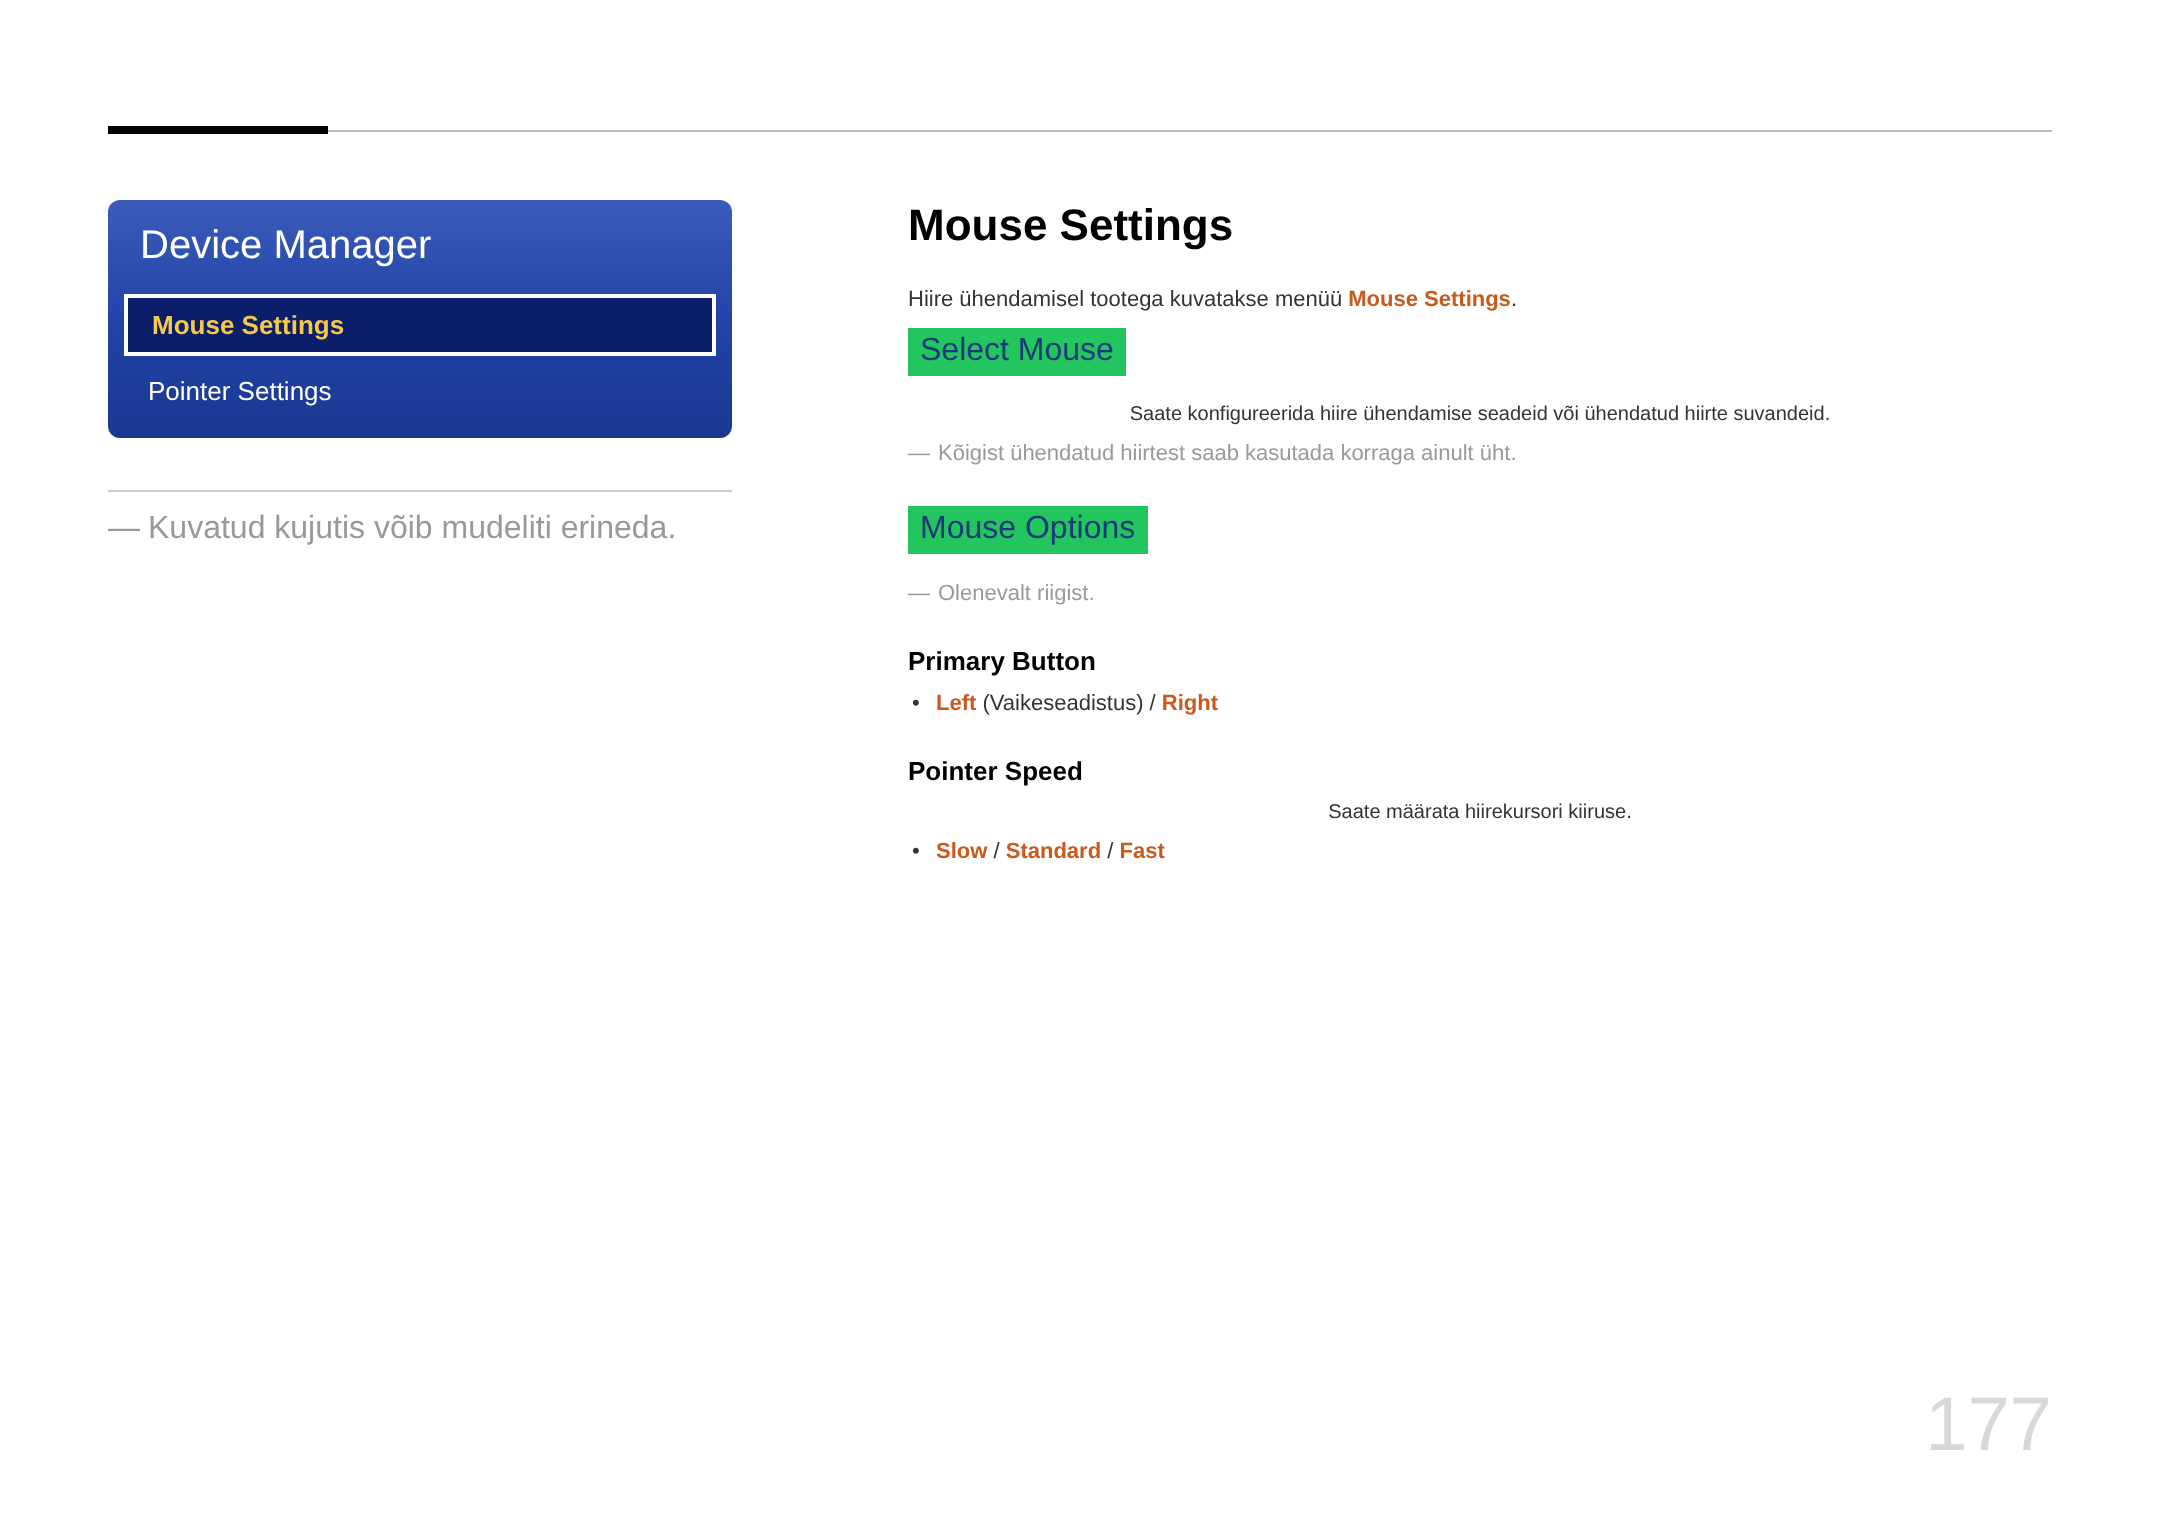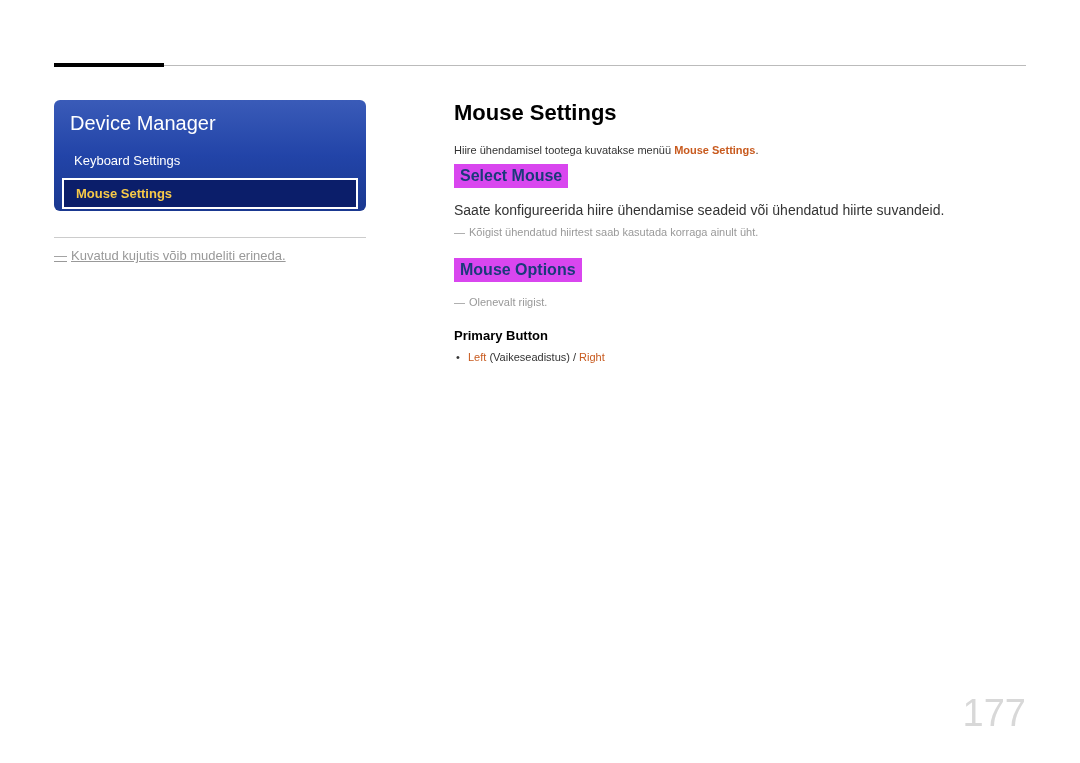--- a/index.html
+++ b/index.html
@@ -173,7 +173,6 @@
 <div class="sidebar">
   <div class="sidebar-box">
     <div class="sidebar-title">Device Manager</div>
-    <div class="sidebar-item">Keyboard Settings</div>
     <div class="sidebar-item active">Mouse Settings</div>
   </div>
   <div class="sidebar-footer-line"></div>

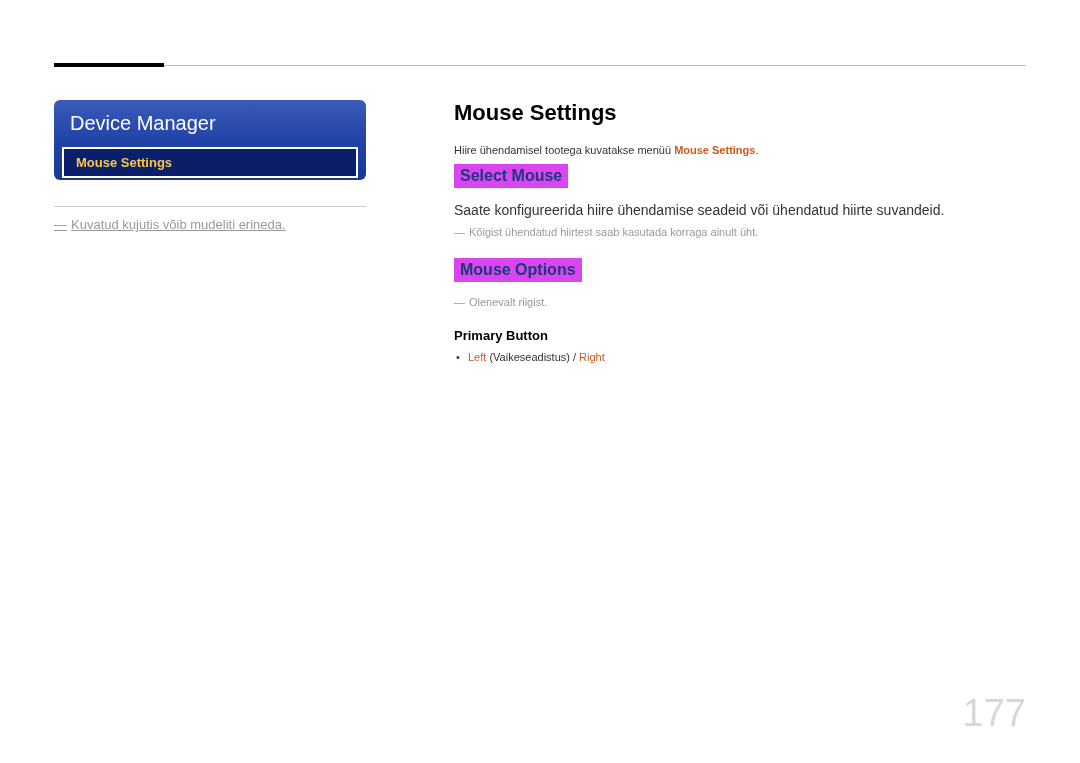--- a/index.html
+++ b/index.html
@@ -104,10 +104,10 @@
     }
     .section-title {
       display: inline-block;
-      background: #d946ef;
+      background: #22c55e;
       padding: 3px 6px;
       font-size: 16px;
-      font-weight: bold;
+      font-weight: normal;
       color: #1a3a7a;
       margin-bottom: 14px;
     }

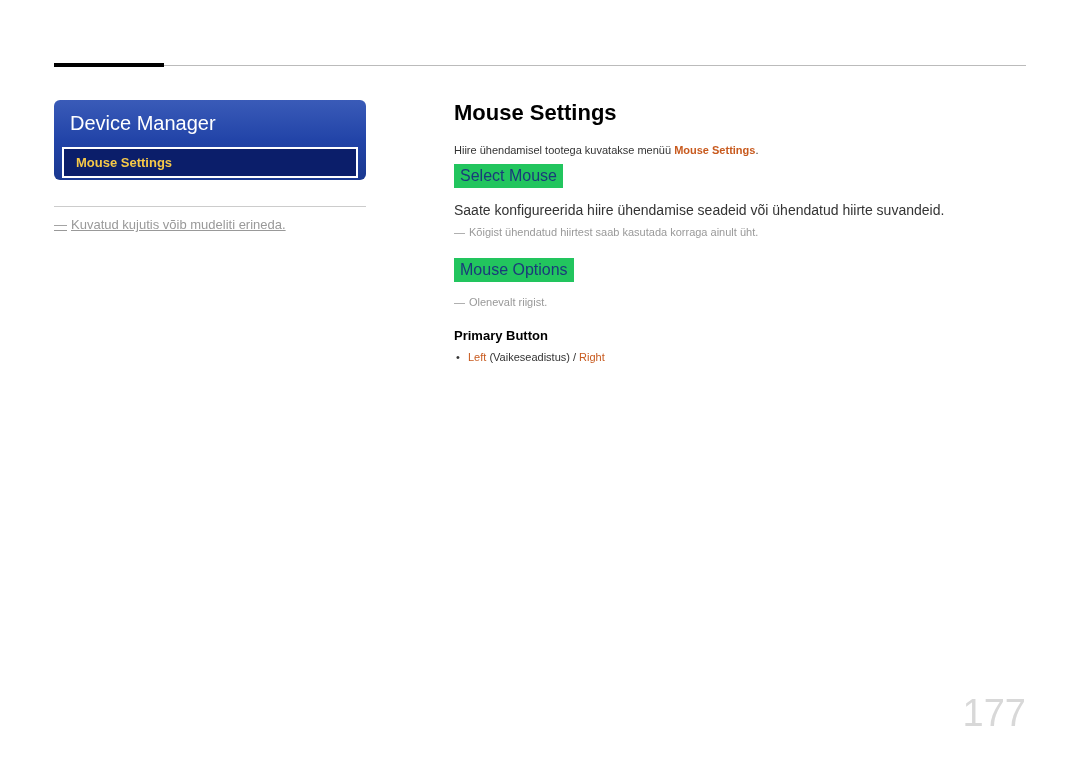--- a/index.html
+++ b/index.html
@@ -174,6 +174,7 @@
   <div class="sidebar-box">
     <div class="sidebar-title">Device Manager</div>
     <div class="sidebar-item active">Mouse Settings</div>
+    <div class="sidebar-item last">Pointer Settings</div>
   </div>
   <div class="sidebar-footer-line"></div>
   <div class="sidebar-caption">Kuvatud kujutis võib mudeliti erineda.</div>

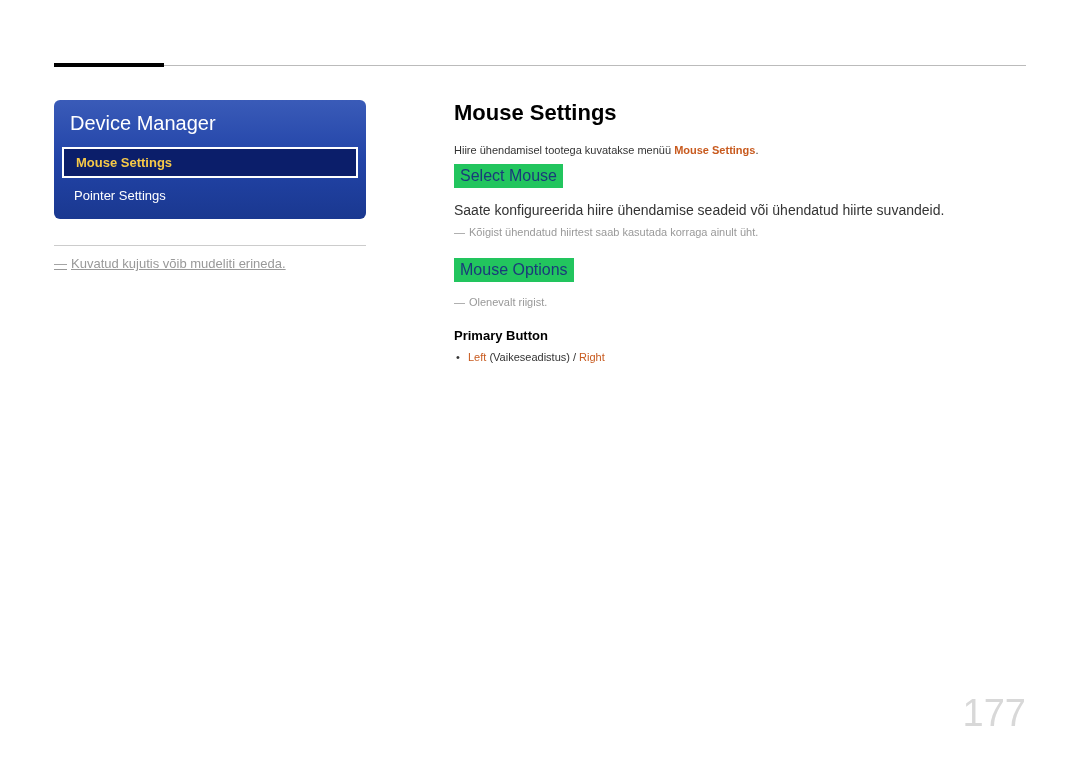--- a/index.html
+++ b/index.html
@@ -112,9 +112,10 @@
       margin-bottom: 14px;
     }
     .section-text {
-      font-size: 14px;
+      font-size: 10px;
       color: #333333;
       margin-bottom: 8px;
+      text-align: center;
     }
     .note-text {
       font-size: 11px;

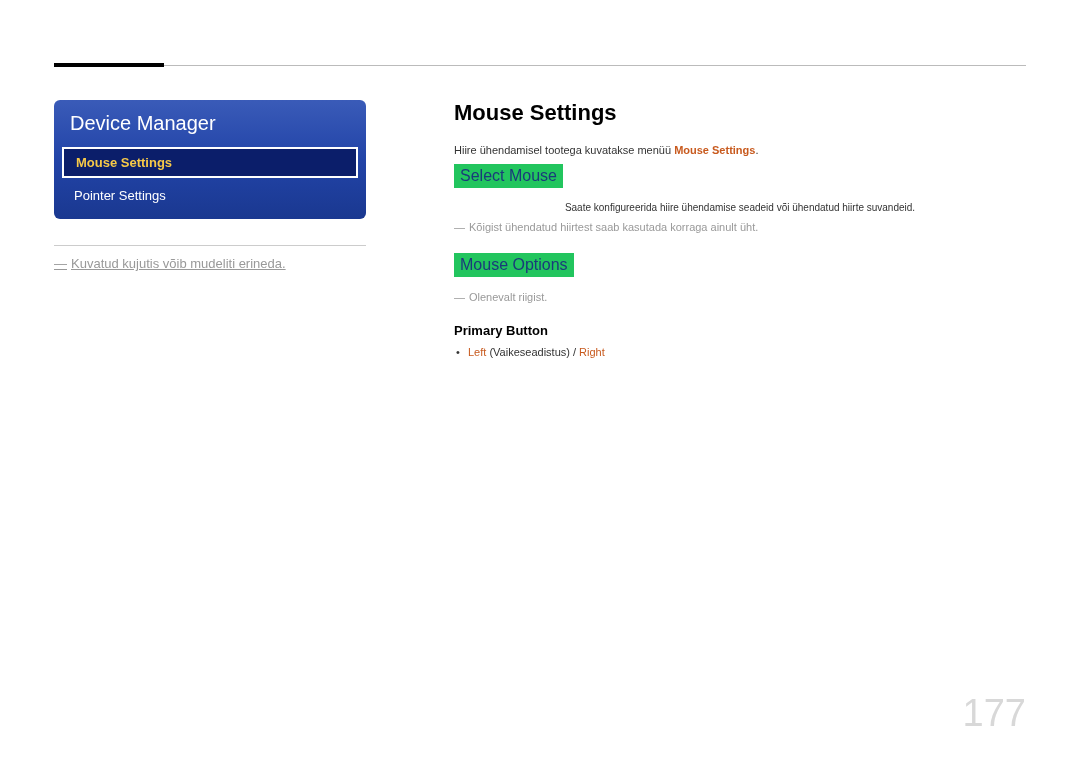--- a/index.html
+++ b/index.html
@@ -72,9 +72,8 @@
     }
     .sidebar-caption {
       margin-top: 10px;
-      font-size: 13px;
-      color: #999999;
-      text-decoration: underline;
+      font-size: 16px;
+      color: #999999;
     }
     .sidebar-caption::before {
       content: "―";

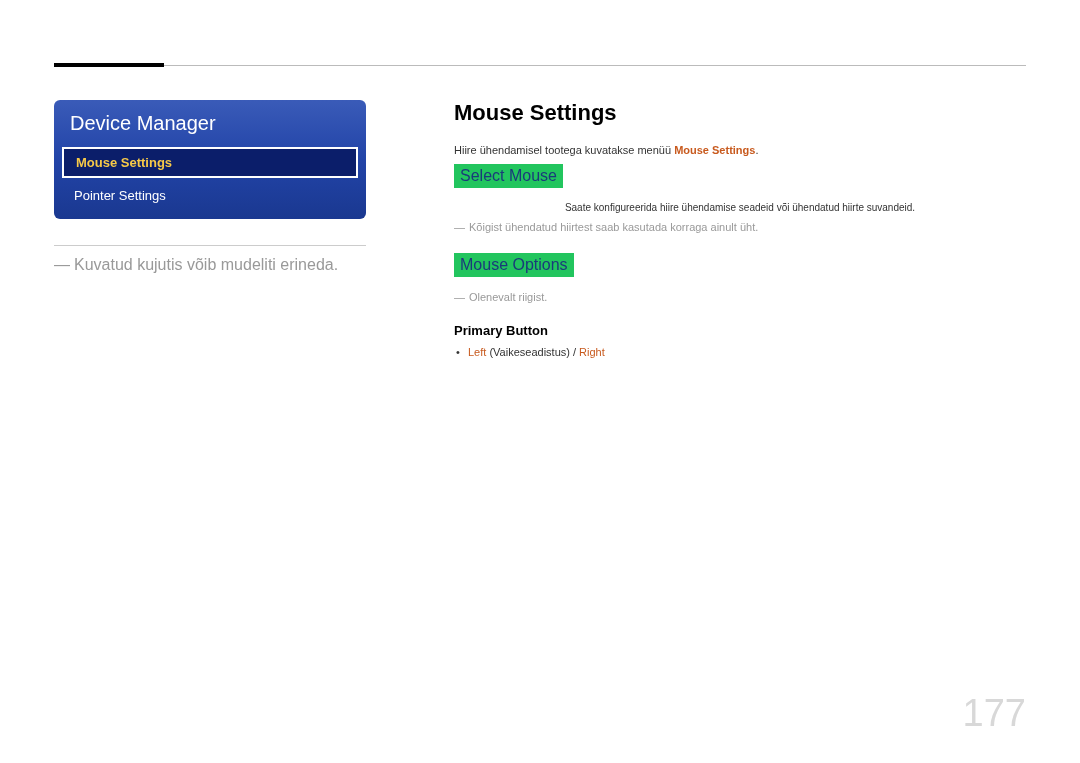--- a/index.html
+++ b/index.html
@@ -145,7 +145,7 @@
       left: -12px;
     }
     .opt {
-      font-weight: normal;
+      font-weight: bold;
       color: #c85a1e;
     }
     .opt-sep {

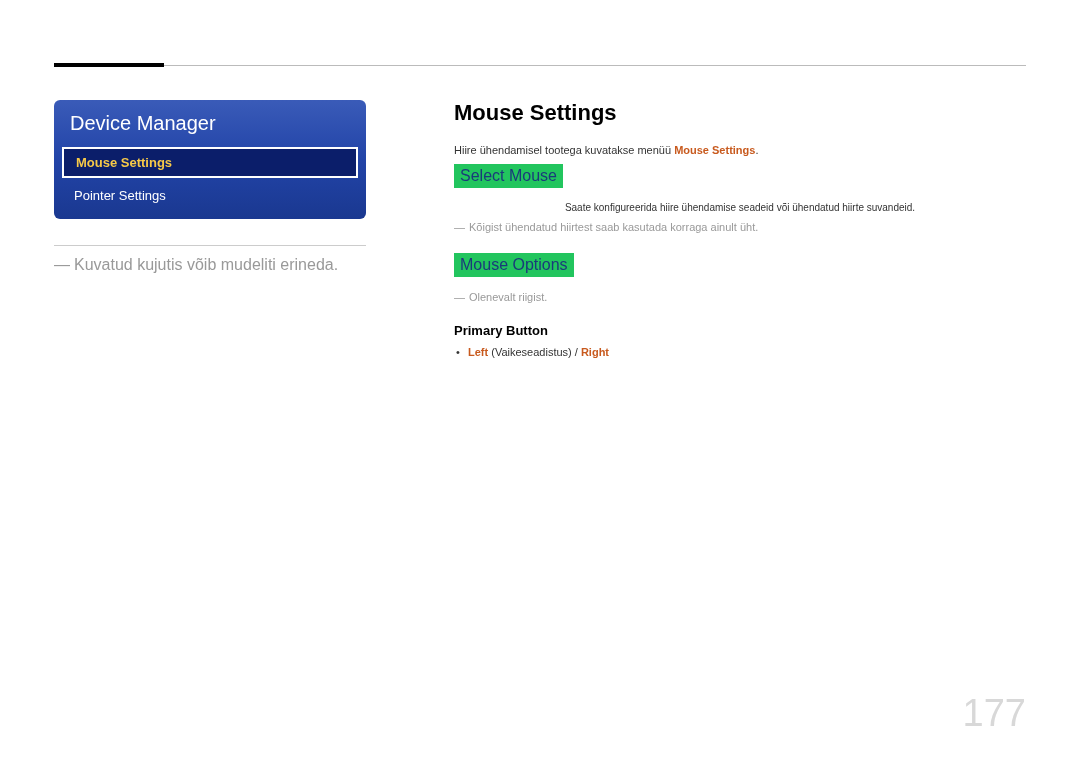--- a/index.html
+++ b/index.html
@@ -207,6 +207,17 @@
       </p>
     </div>
 
+    <div>
+      <div class="sub-heading">Pointer Speed</div>
+      <p class="section-text">Saate määrata hiirekursori kiiruse.</p>
+      <p class="bullet-line">
+        <span class="opt">Slow</span>
+        <span class="opt-sep"> / </span>
+        <span class="opt">Standard</span>
+        <span class="opt-sep"> / </span>
+        <span class="opt">Fast</span>
+      </p>
+    </div>
   </div>
 </div>
 

